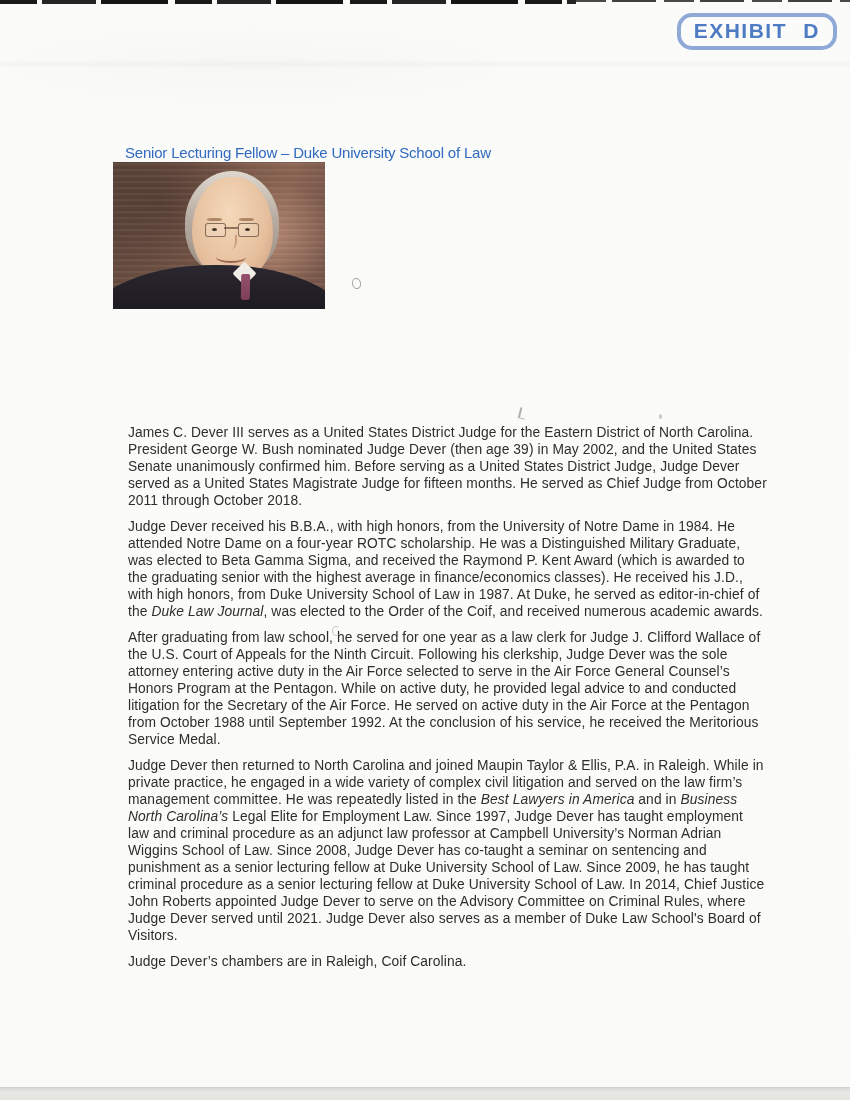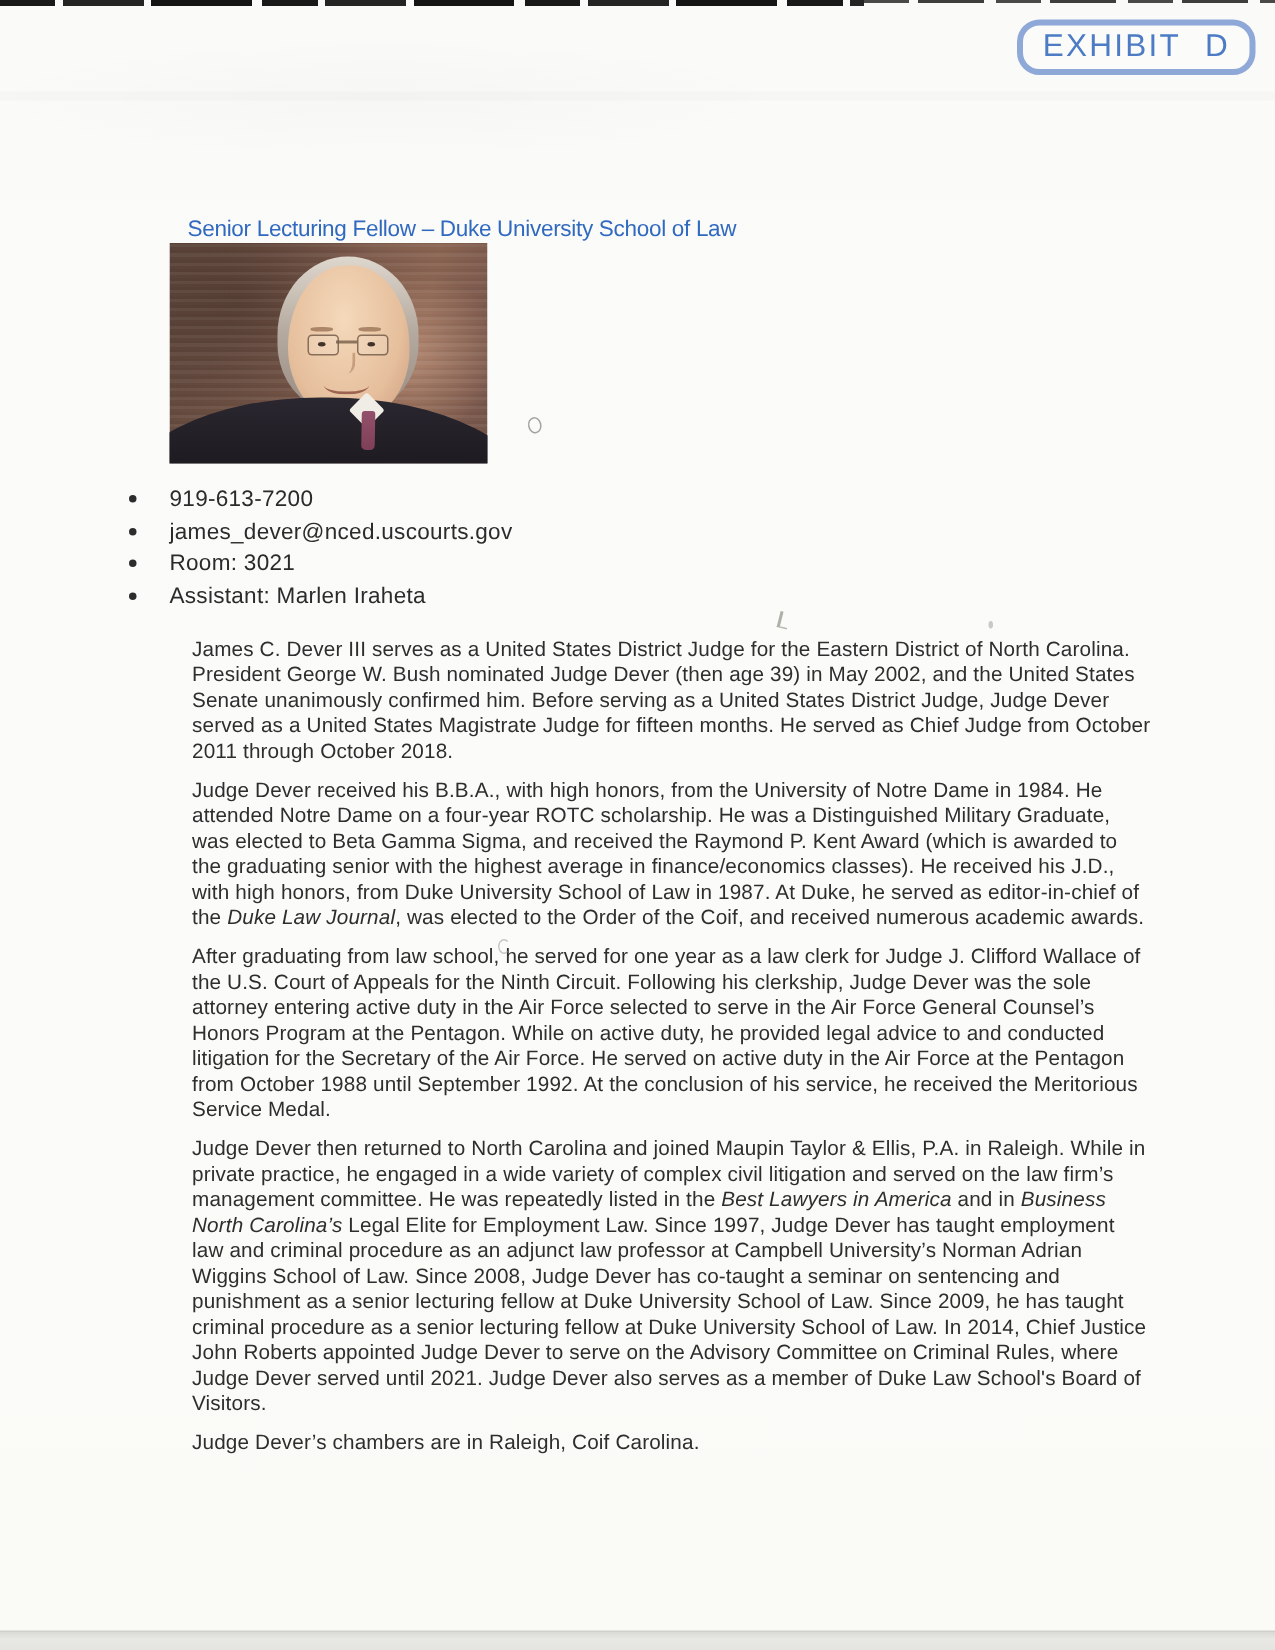--- a/index.html
+++ b/index.html
@@ -43,7 +43,7 @@
     background: rgba(255,255,255,0.2);
   }
   .stamp span {
-    color: #4d7cc5; font-size: 21px; font-weight: normal;
+    color: #4d7cc5; font-size: 21px; font-weight: bold;
     letter-spacing: 1.5px; word-spacing: 9px;
     font-family: "Liberation Sans", sans-serif;
   }

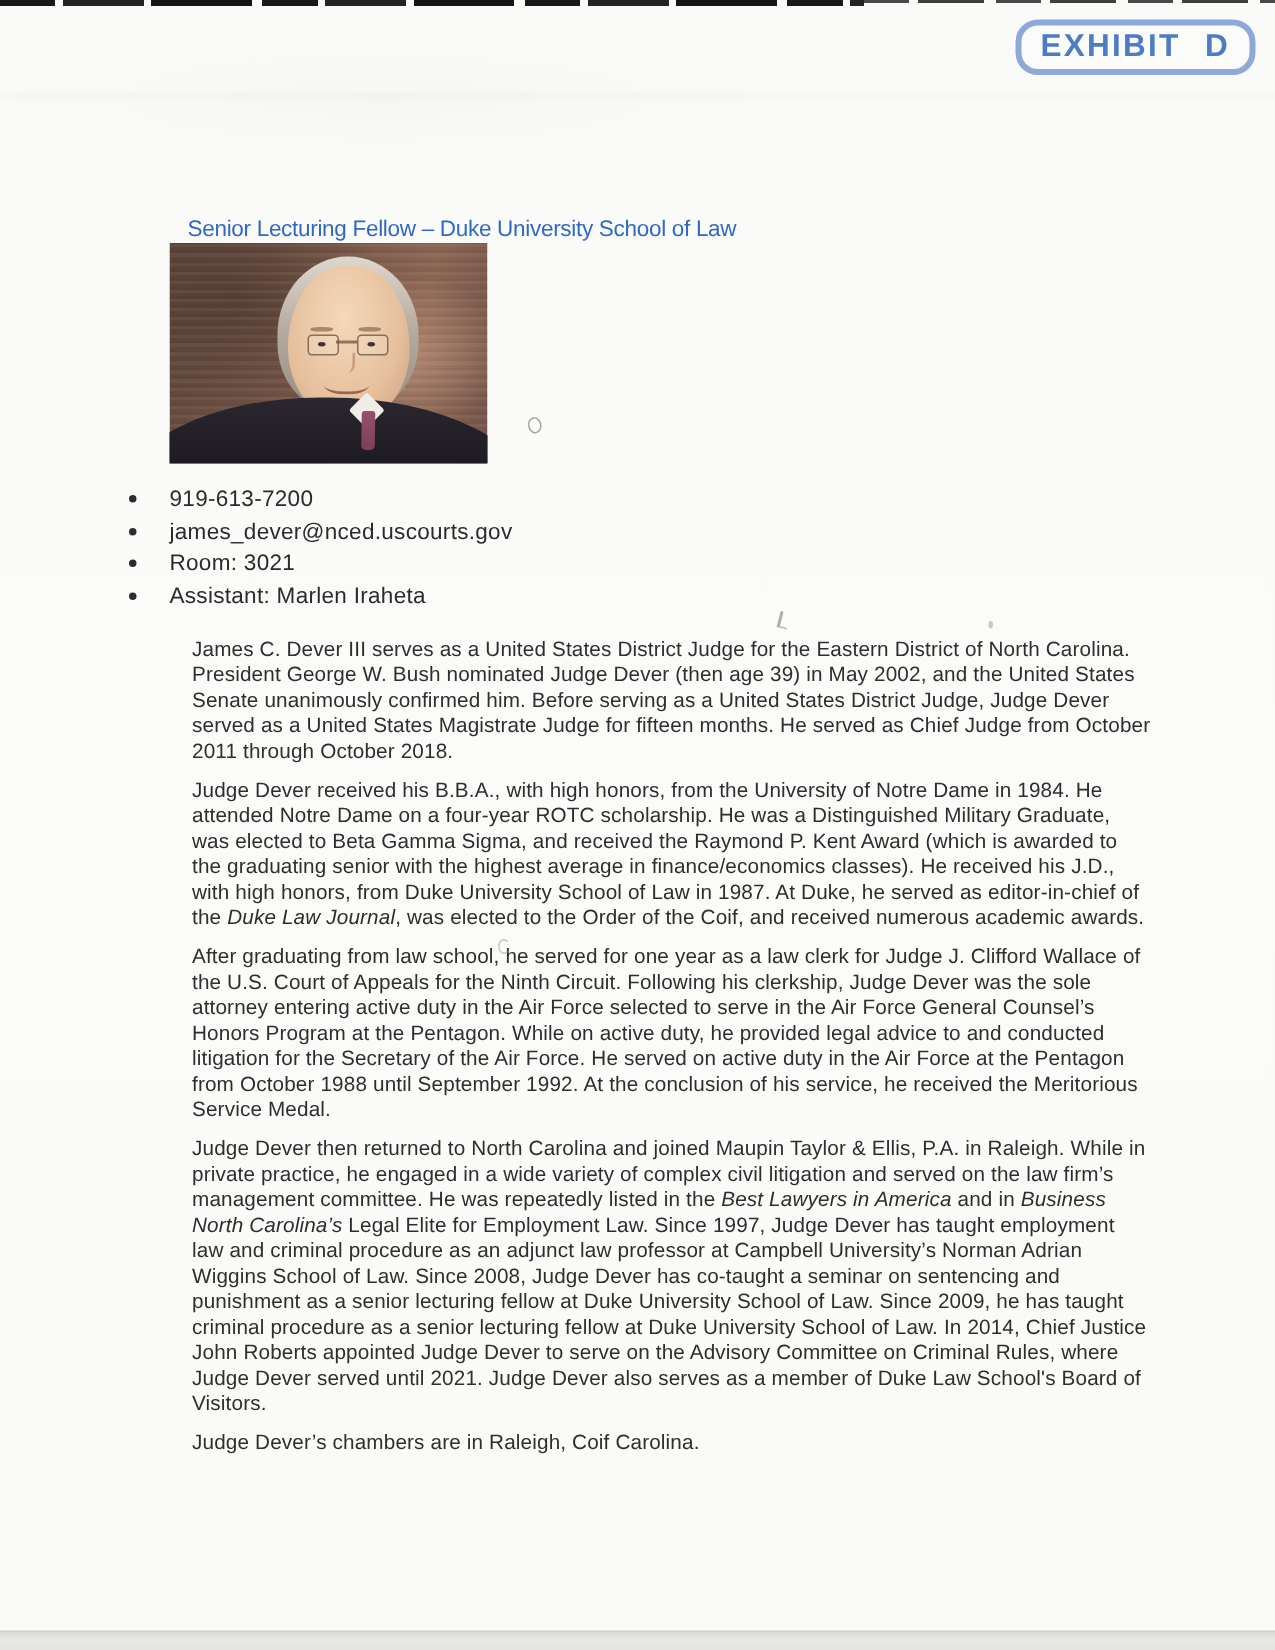--- a/index.html
+++ b/index.html
@@ -189,24 +189,6 @@
     <div class="portrait-tie"></div>
   </div>
 
-  <ul class="contact-list" id="contact-list">
-      <li class="contact-item">
-        <span class="bullet-dot"></span>
-        <span class="contact-text">919-613-7200</span>
-      </li>
-      <li class="contact-item">
-        <span class="bullet-dot"></span>
-        <span class="contact-text">james_dever@nced.uscourts.gov</span>
-      </li>
-      <li class="contact-item">
-        <span class="bullet-dot"></span>
-        <span class="contact-text">Room: 3021</span>
-      </li>
-      <li class="contact-item">
-        <span class="bullet-dot"></span>
-        <span class="contact-text">Assistant: Marlen Iraheta</span>
-      </li>
-    </ul>
 
   <div class="bio" id="bio">
       <p><span>James C. Dever III serves as a United States District Judge for the Eastern District of North Carolina. President George W. Bush nominated Judge Dever (then age 39) in May 2002, and the United States Senate unanimously confirmed him. Before serving as a United States District Judge, Judge Dever served as a United States Magistrate Judge for fifteen months. He served as Chief Judge from October 2011 through October 2018.</span></p>

